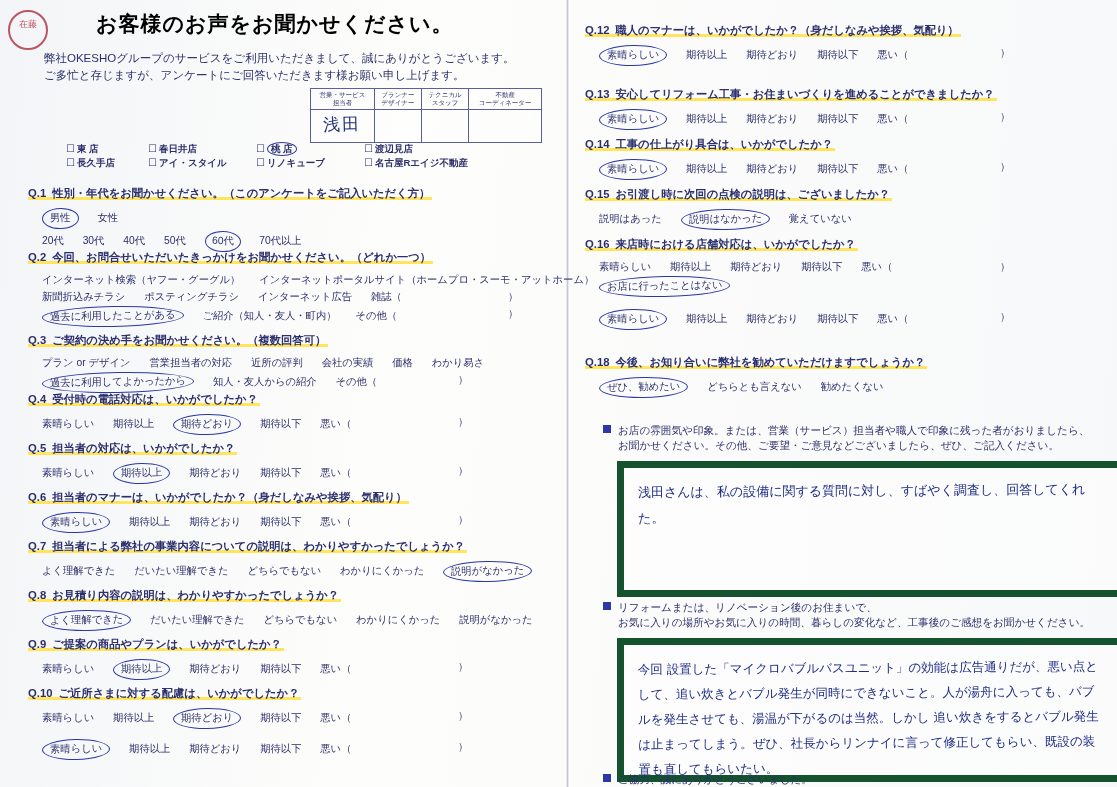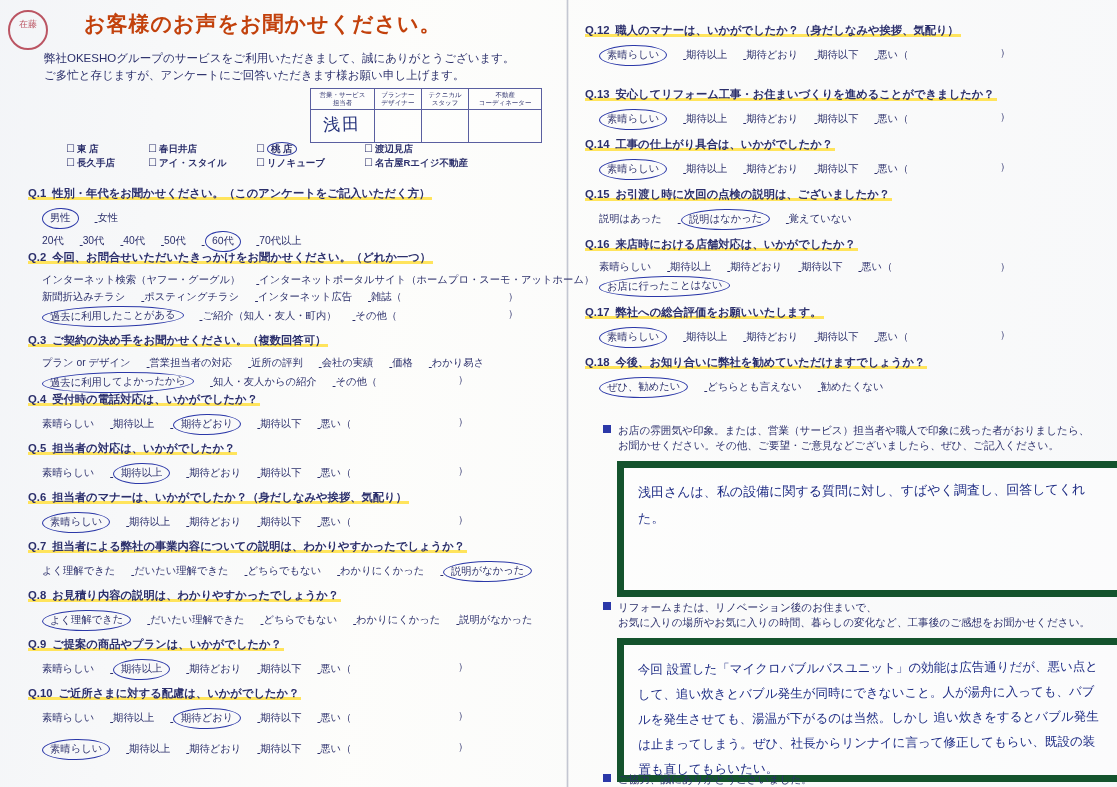--- a/index.html
+++ b/index.html
@@ -27,8 +27,8 @@
     font-family:"DejaVu Serif",serif;
   }
   .title{
-    position:absolute;left:84px;top:10px;font-size:21px;font-weight:bold;
-    letter-spacing:1px;color:#c2410c;
+    position:absolute;left:96px;top:10px;font-size:21px;font-weight:bold;
+    letter-spacing:1px;color:#000000;
   }
   .lead{position:absolute;left:44px;top:50px;font-size:11.5px;line-height:17px;color:#2b2f6b;}
 

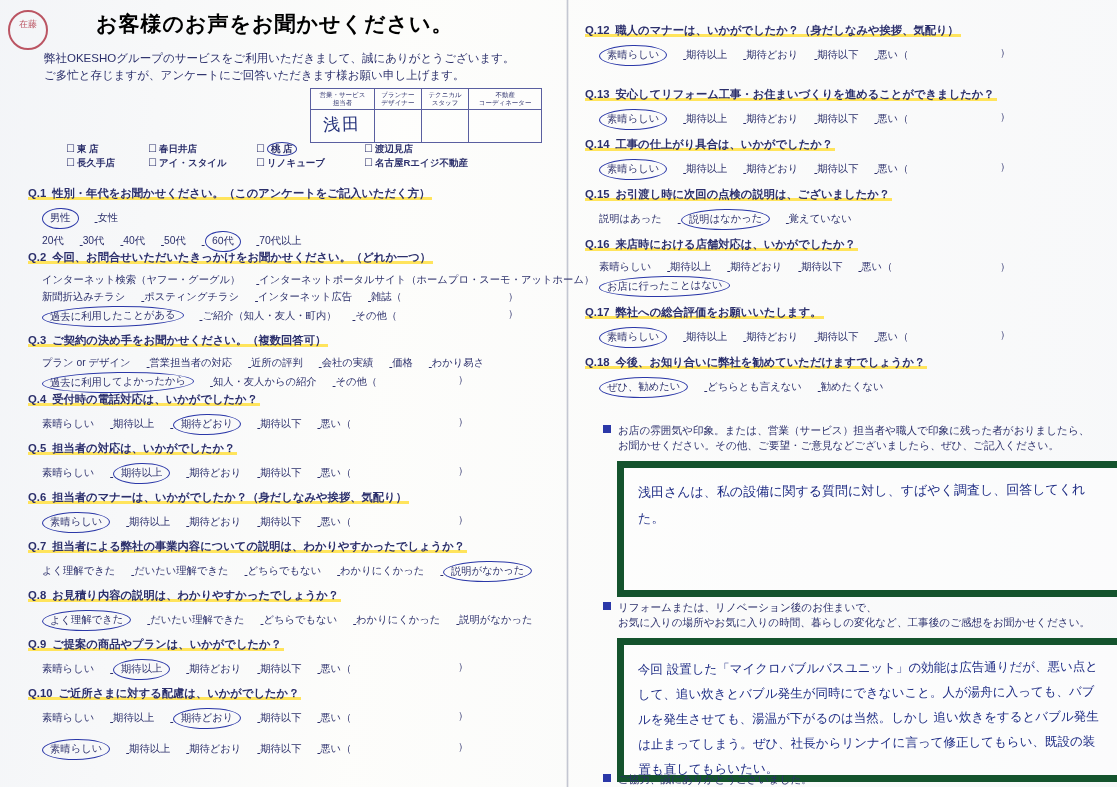--- a/index.html
+++ b/index.html
@@ -69,7 +69,7 @@
     padding-right:2px;
   }
   .q-title .num{margin-right:6px;}
-  .opts{font-size:10.3px;margin-top:7px;margin-left:14px;line-height:16px;white-space:nowrap;text-decoration:underline;}
+  .opts{font-size:10.3px;margin-top:7px;margin-left:14px;line-height:16px;white-space:nowrap;}
   .opts .o{margin-right:16px;display:inline-block;}
   .ell{
     border:1.7px solid #2b38a8;border-radius:50%;

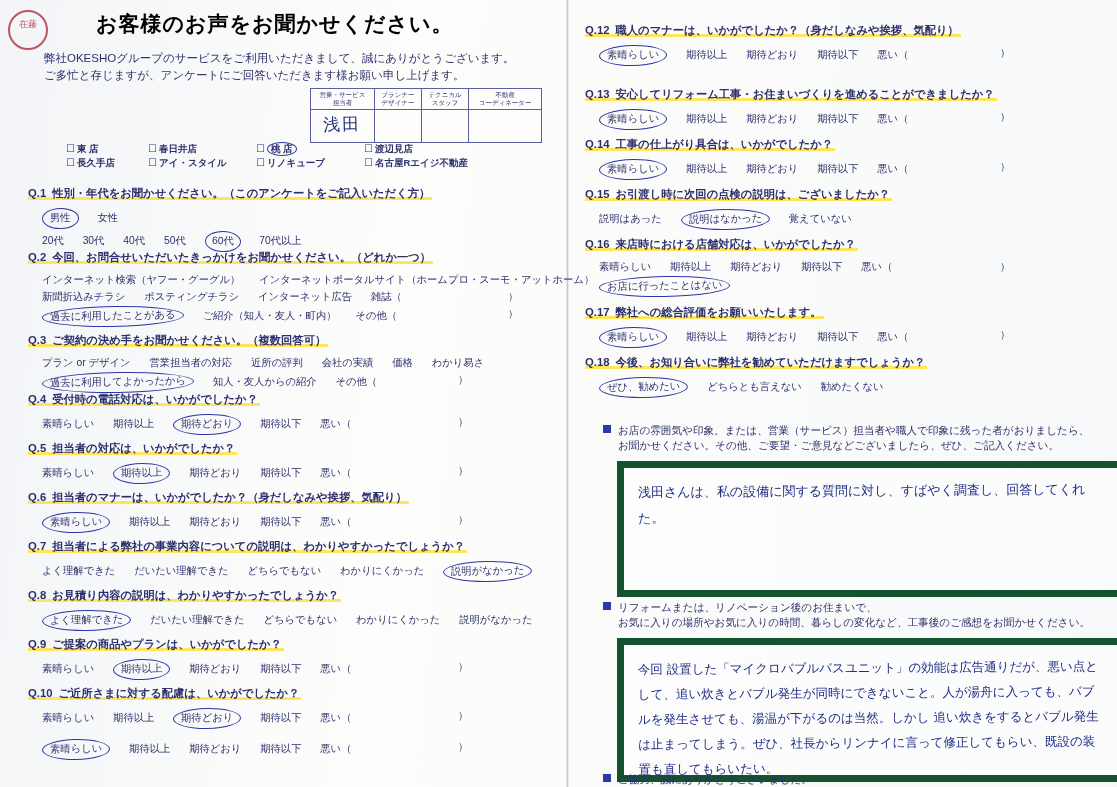--- a/index.html
+++ b/index.html
@@ -389,9 +389,6 @@
     </div>
 
     <div class="qr" style="top:302px;">
-      <div class="q-title">
-        <span class="num">Q.17</span><span>弊社への総合評価をお願いいたします。</span>
-      </div>
       <div class="opts">
         <span class="o"><span class="ell">素晴らしい</span></span>
         <span class="o">期待以上</span>

